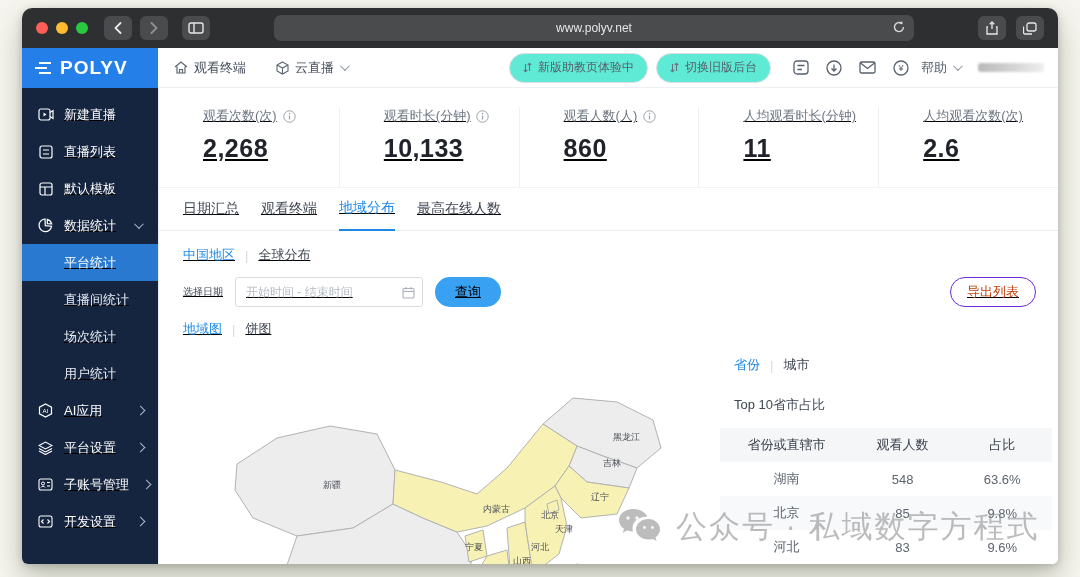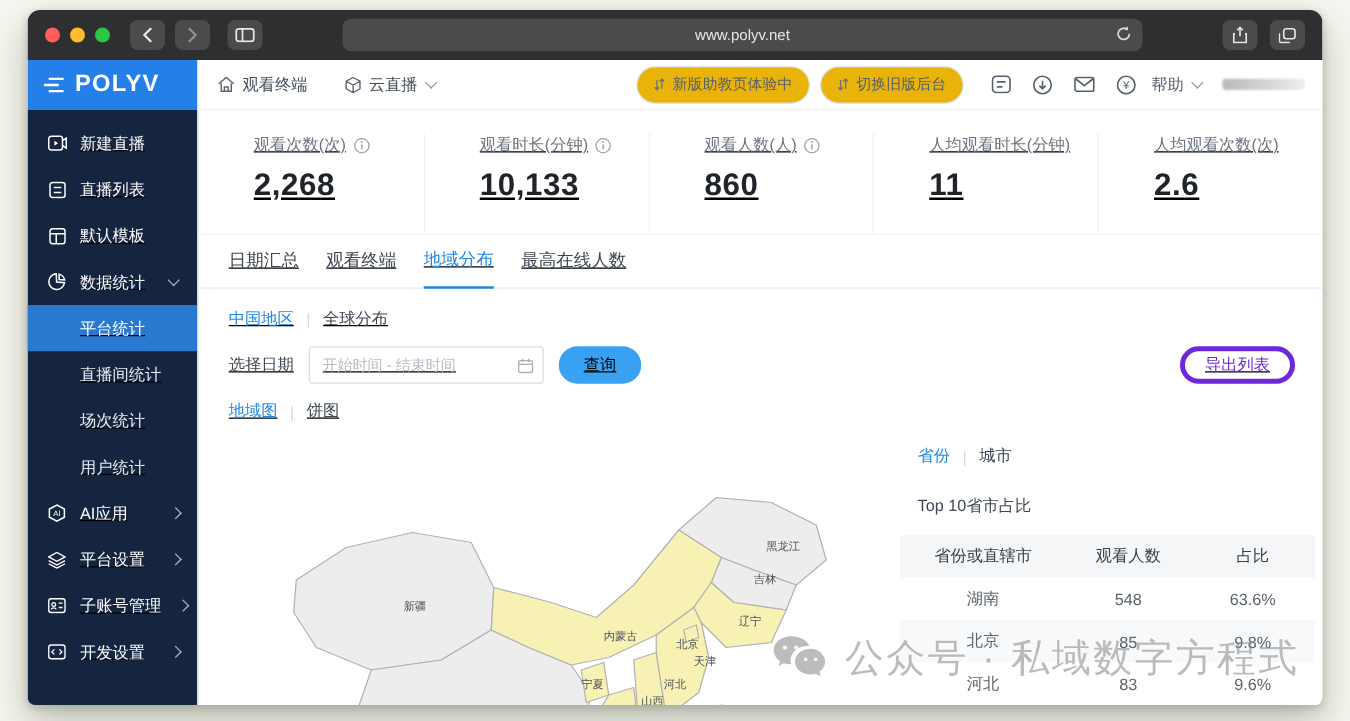--- a/index.html
+++ b/index.html
@@ -32,7 +32,7 @@
   .chev.down { transform:rotate(45deg) translateY(-2px); }
   .chev.right { transform:rotate(-45deg); }
   .pill { height:30px; border:1px solid #dcdfe4; border-radius:16px; display:flex; align-items:center; gap:6px;
-    padding:0 13px; font-size:12px; color:#56606c; background:#eab308; }
+    padding:0 13px; font-size:12px; color:#56606c; background:#5eead4; }
   .hicons { display:flex; align-items:center; gap:17px; margin-left:14px; }
   .help { display:flex; align-items:center; gap:6px; font-size:13px; color:#56606c; margin-left:4px; }
   .blur-name { width:66px; height:9px; border-radius:3px; margin-left:10px;

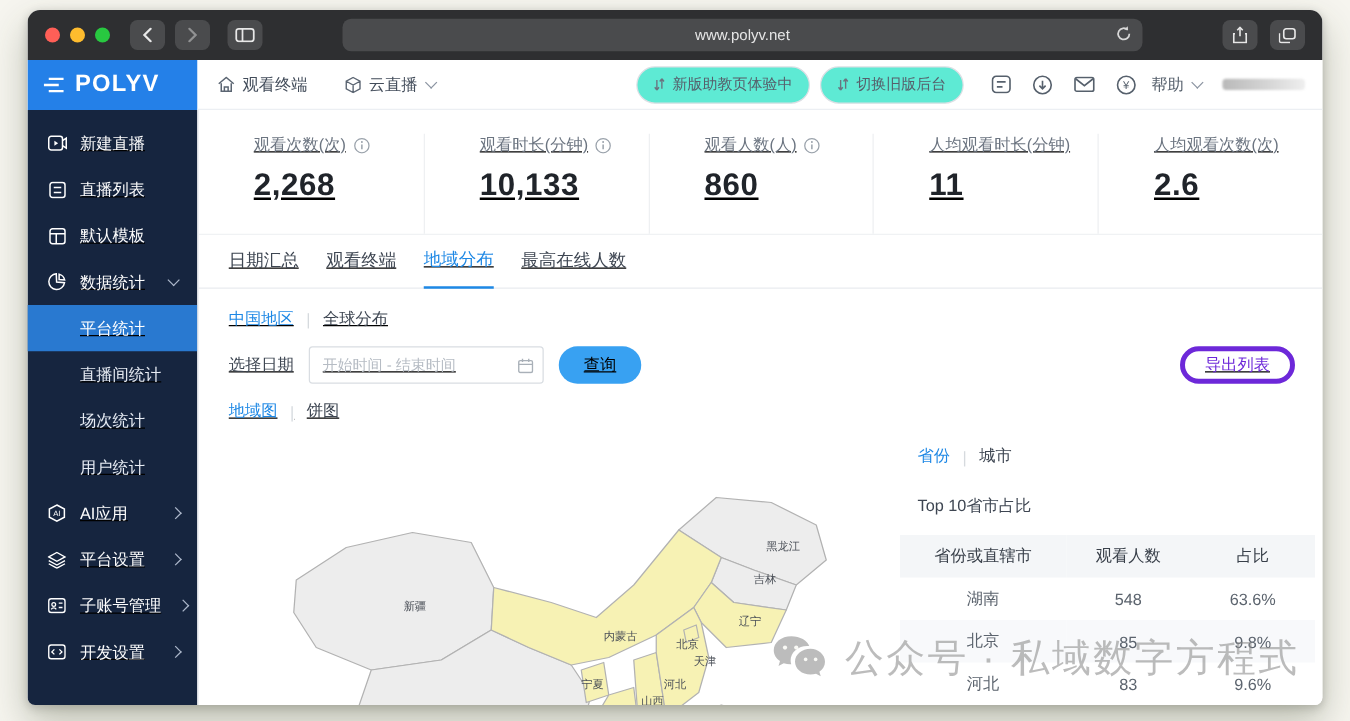--- a/index.html
+++ b/index.html
@@ -69,7 +69,7 @@
   .tg-sep { color:#d6dade; }
 
   .filter-row { margin-top:13px; padding:0 22px 0 24px; display:flex; align-items:center; gap:12px; }
-  .f-label { font-size:13px; color:#3e4652; }
+  .f-label { font-size:10px; color:#3e4652; }
   .date-input { width:188px; height:30px; border:1px solid #d9dde2; border-radius:3px; font-size:12px; color:#444;
     padding:0 26px 0 10px; background:#fff; }
   .date-input::placeholder { color:#b6bcc4; }

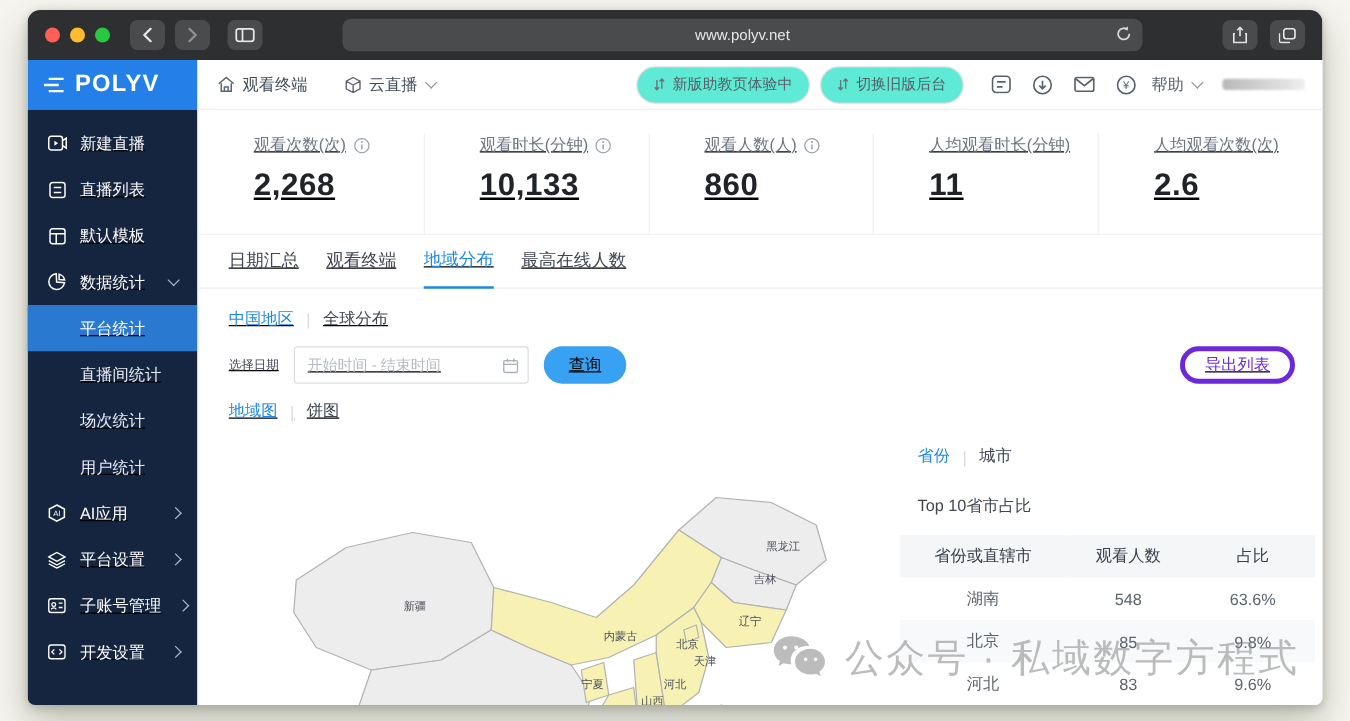--- a/index.html
+++ b/index.html
@@ -76,8 +76,8 @@
   .date-wrap { position:relative; display:flex; align-items:center; }
   .date-wrap .cal { position:absolute; right:8px; }
   .btn-query { height:30px; padding:0 20px; border:none; border-radius:15px; background:#38a1f2; color:#000000; font-size:13px; cursor:pointer; }
-  .btn-export { margin-left:auto; height:30px; padding:0 16px; border:4px solid #6d28d9; border-radius:15px;
-    background:#fff; color:#6d28d9; font-size:13px; cursor:pointer; }
+  .btn-export { margin-left:auto; height:30px; padding:0 16px; border:1px solid #6d28d9; border-radius:15px;
+    background:#fff; color:#c2410c; font-size:13px; cursor:pointer; }
   .view-row { margin:13px 0 0 24px; }
 
   

